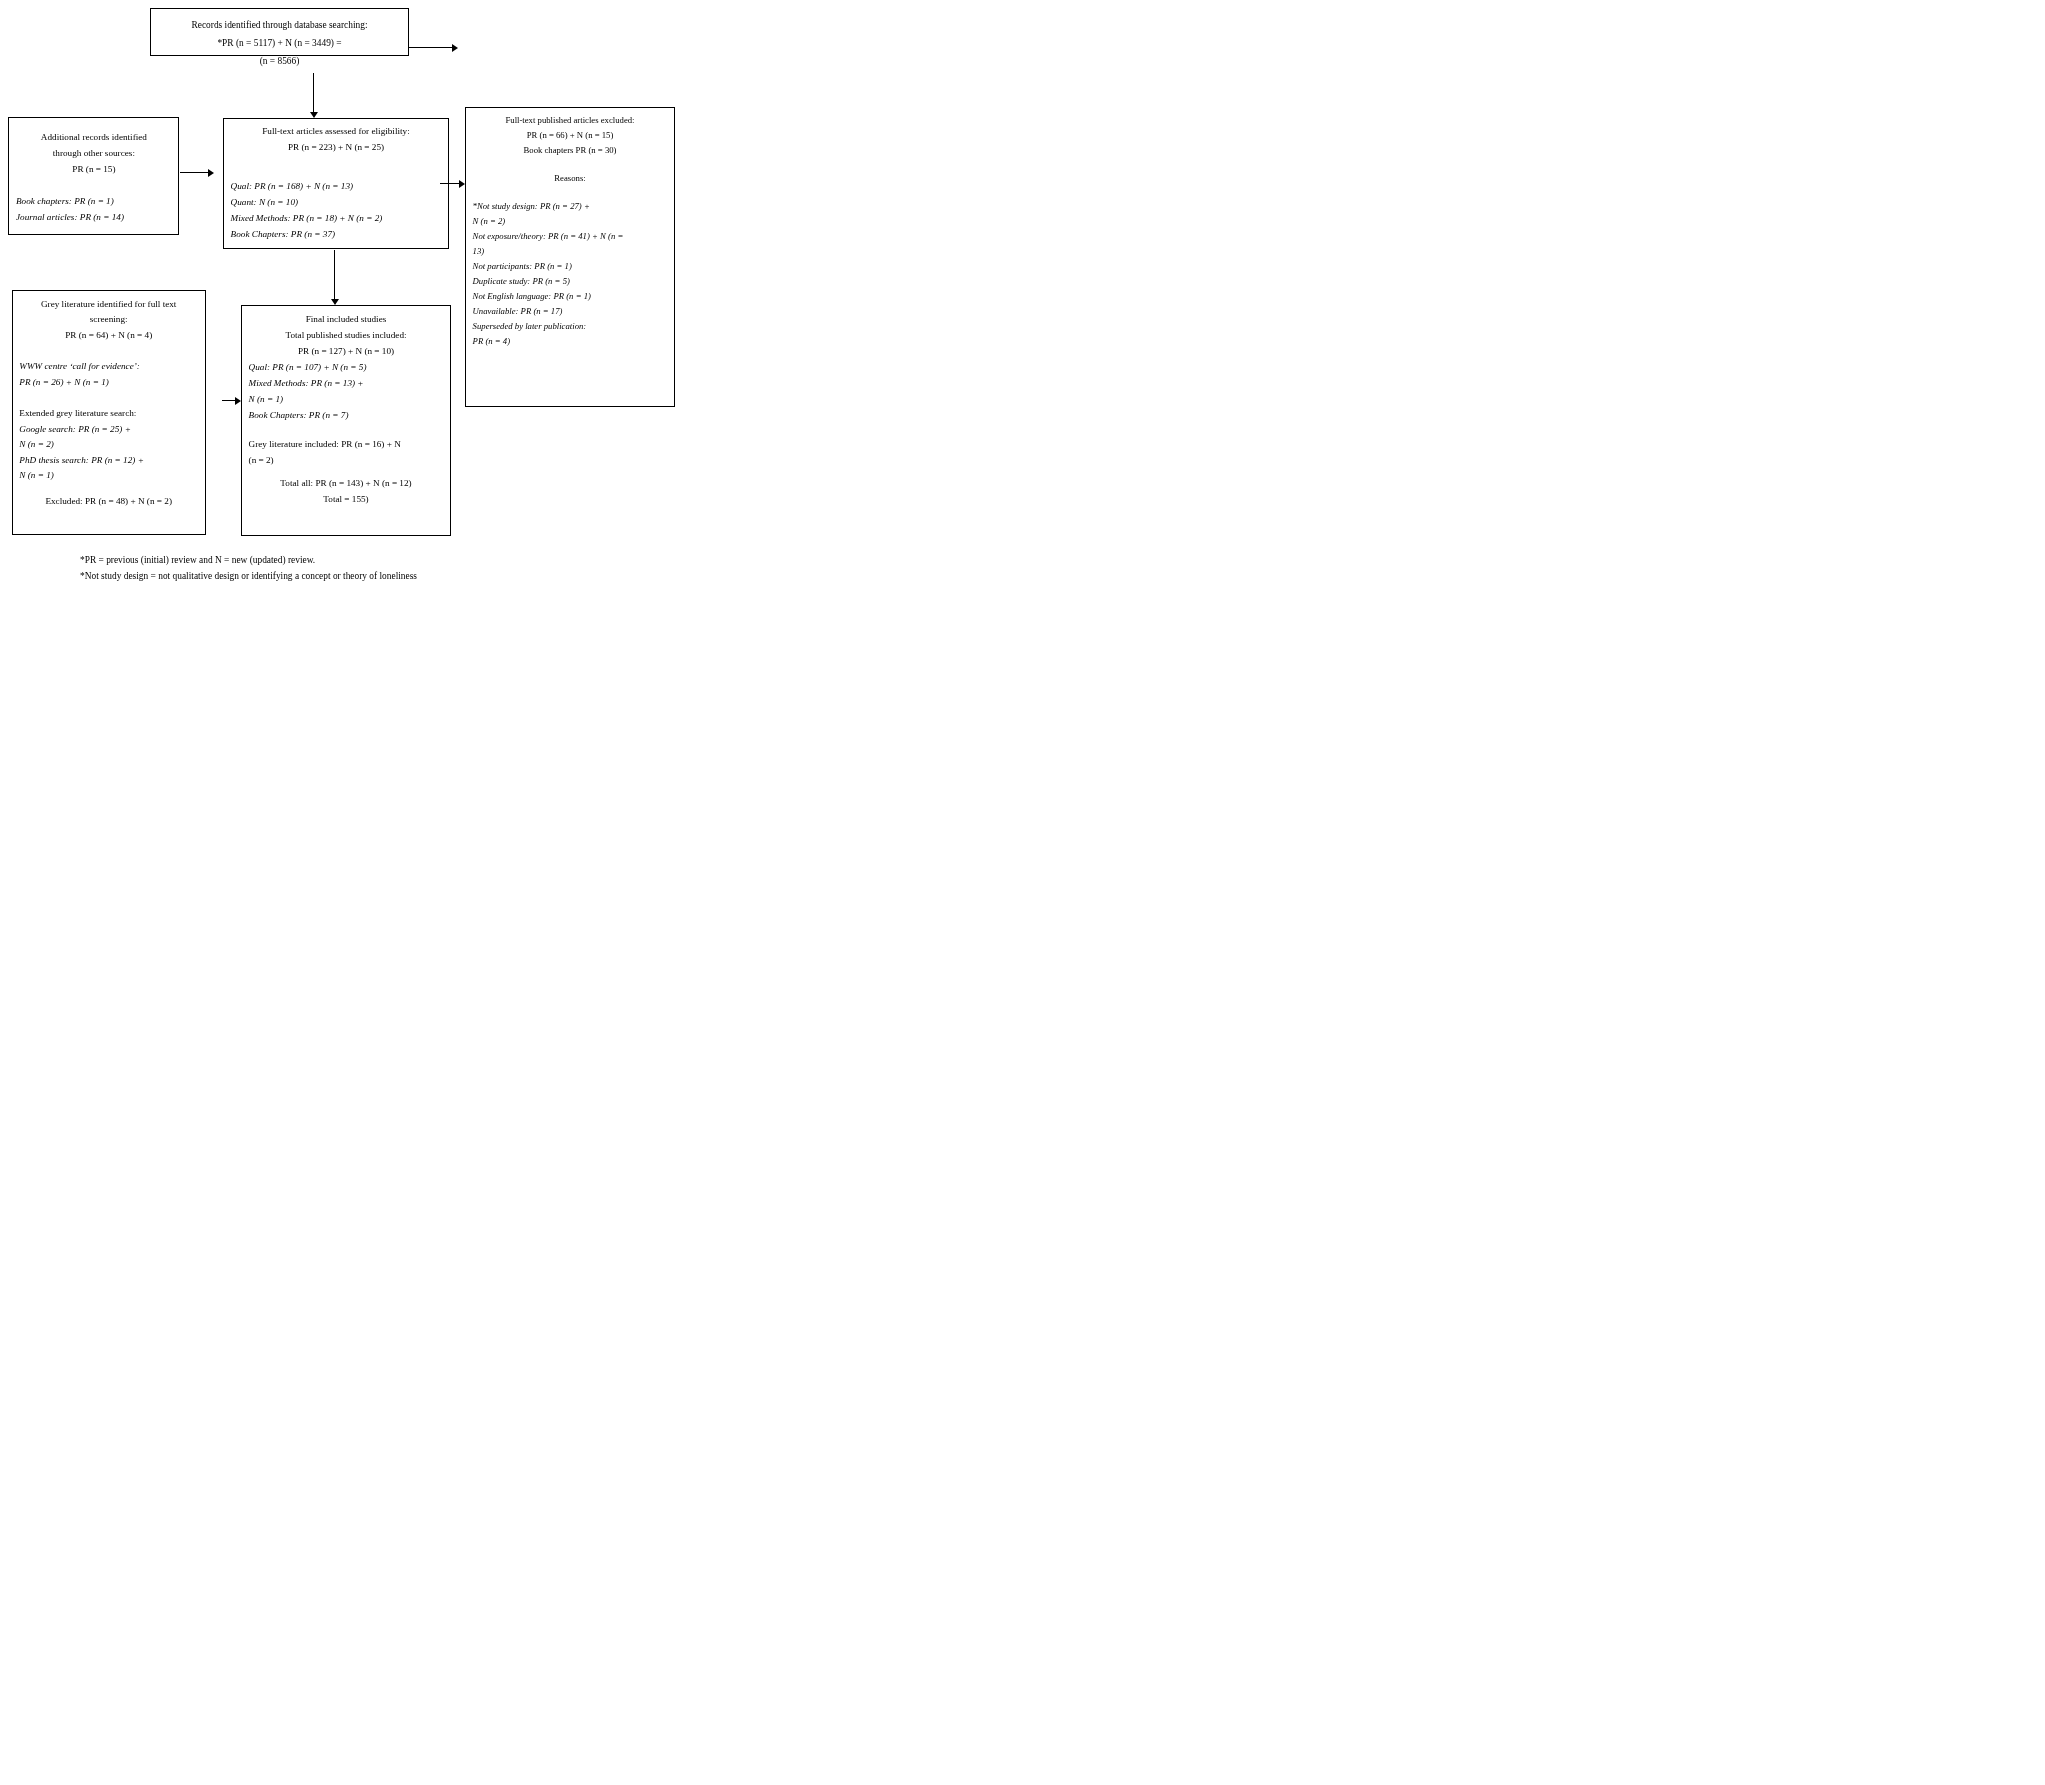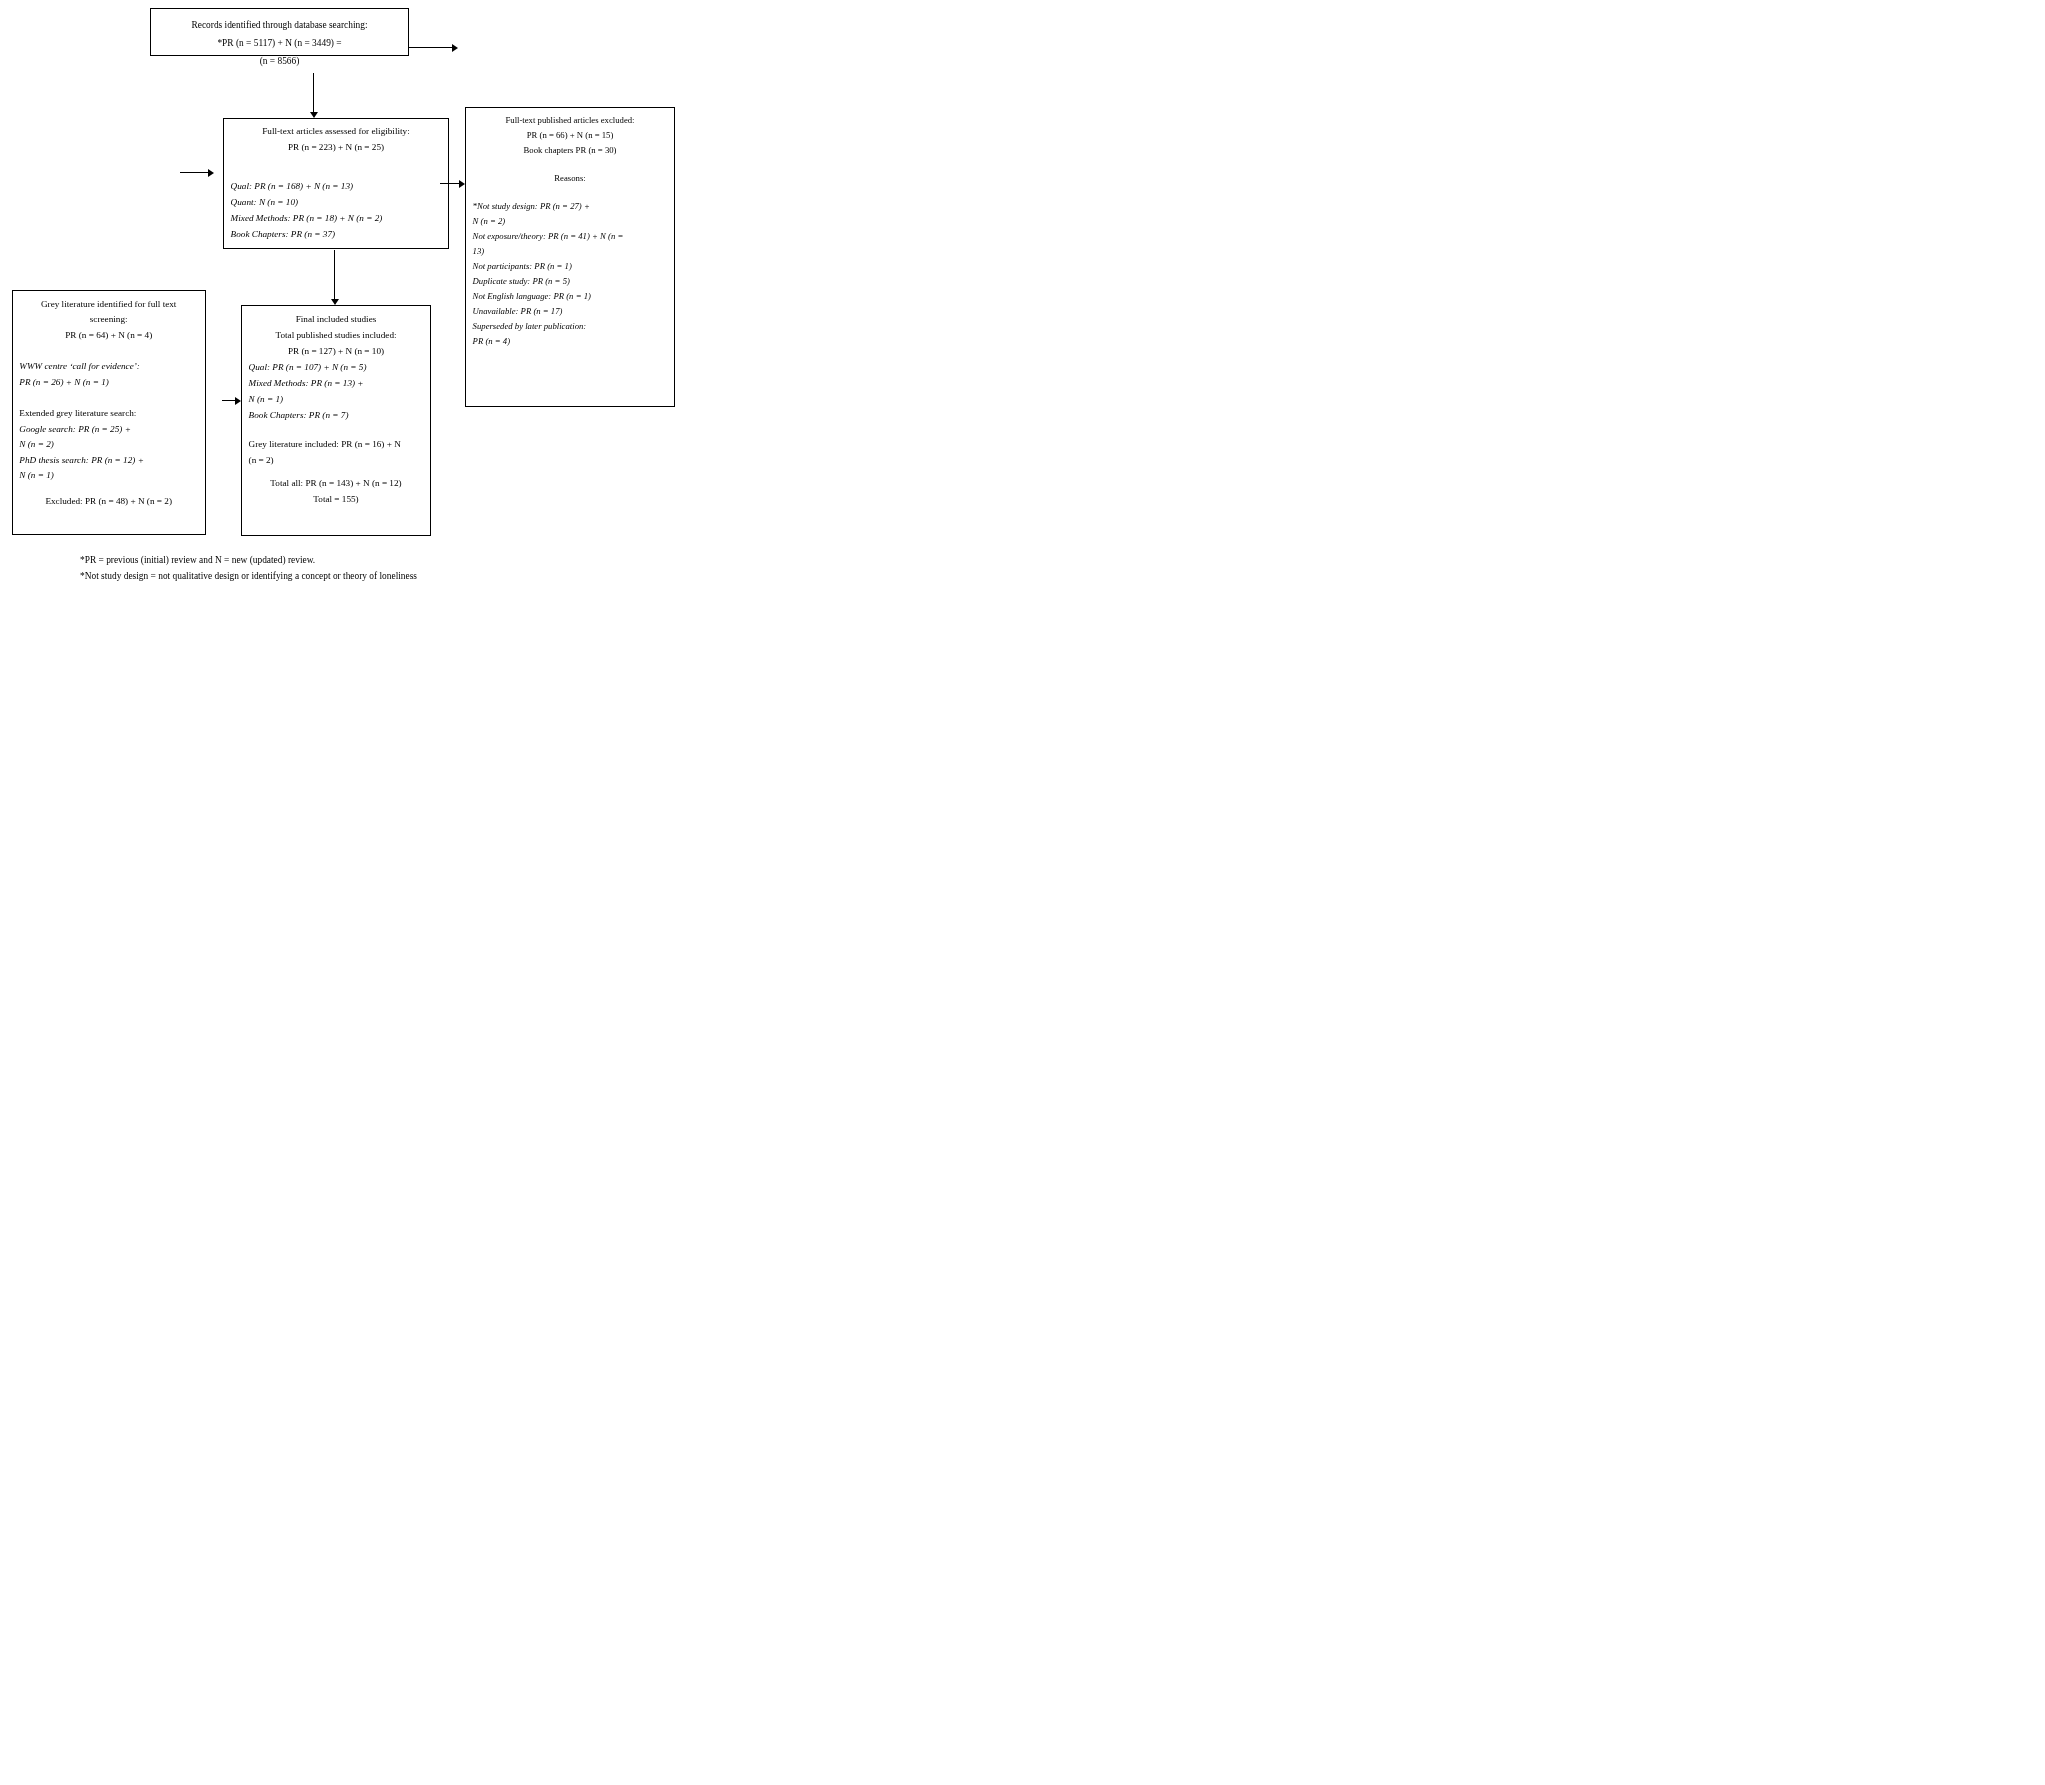--- a/index.html
+++ b/index.html
@@ -64,6 +64,14 @@
   </div>
 
 
+  <div class="box" id="box-additional-records" style="left:8.4px; top:117px; width:171px; height:118px;">
+    <div class="ln c">Additional records identified</div>
+    <div class="ln c">through other sources:</div>
+    <div class="ln c">PR (n = 15)</div>
+    <div class="sp" style="height:16px;"></div>
+    <div class="ln l i">Book chapters: PR (n = 1)</div>
+    <div class="ln l i">Journal articles: PR (n = 14)</div>
+  </div>
 
   <div class="box" id="box-fulltext-assessed" style="left:223px; top:118px; width:226px; height:131px;">
     <div class="ln c">Full-text articles assessed for eligibility:</div>

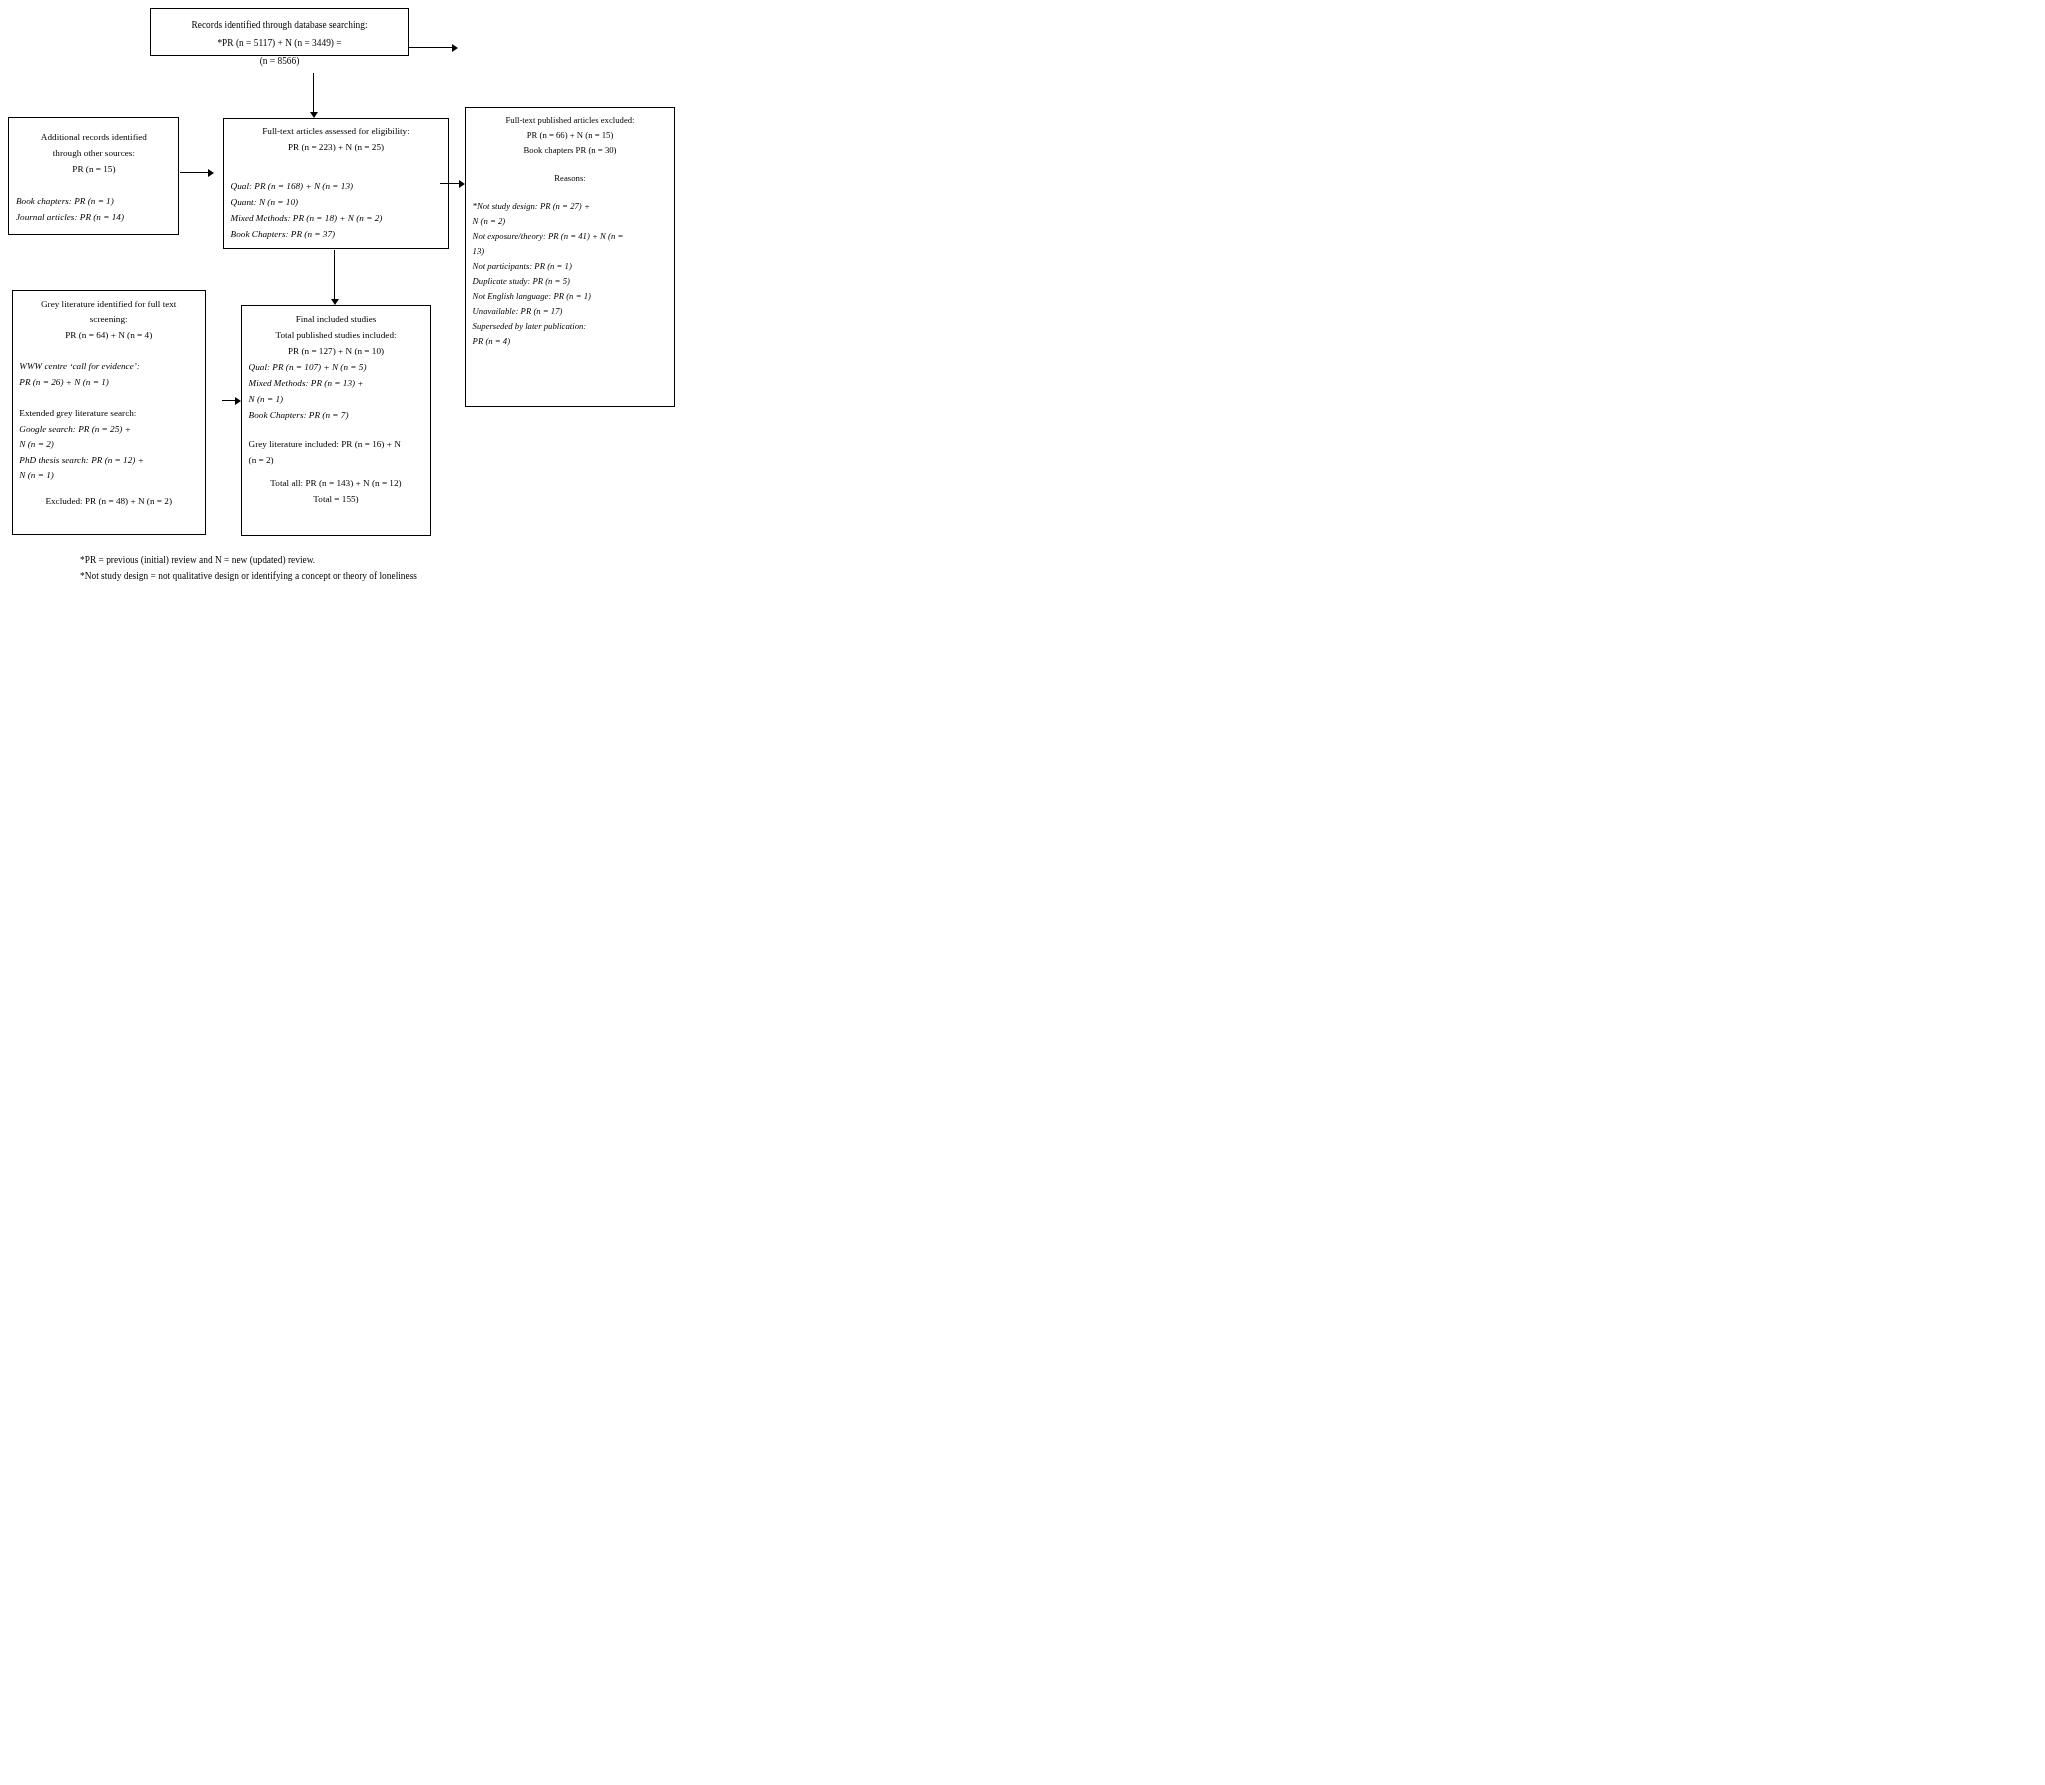--- a/index.html
+++ b/index.html
@@ -119,7 +119,7 @@
     <div class="ln c b">Excluded: PR (n = 48) + N (n = 2)</div>
   </div>
 
-  <div class="box" id="box-final-included" style="left:241px; top:305px; width:190px; height:231px;">
+  <div class="box" id="box-final-included" style="left:241px; top:305px; width:210px; height:231px;">
     <div class="ln c">Final included studies</div>
     <div class="ln c">Total published studies included:</div>
     <div class="ln c">PR (n = 127) + N (n = 10)</div>

